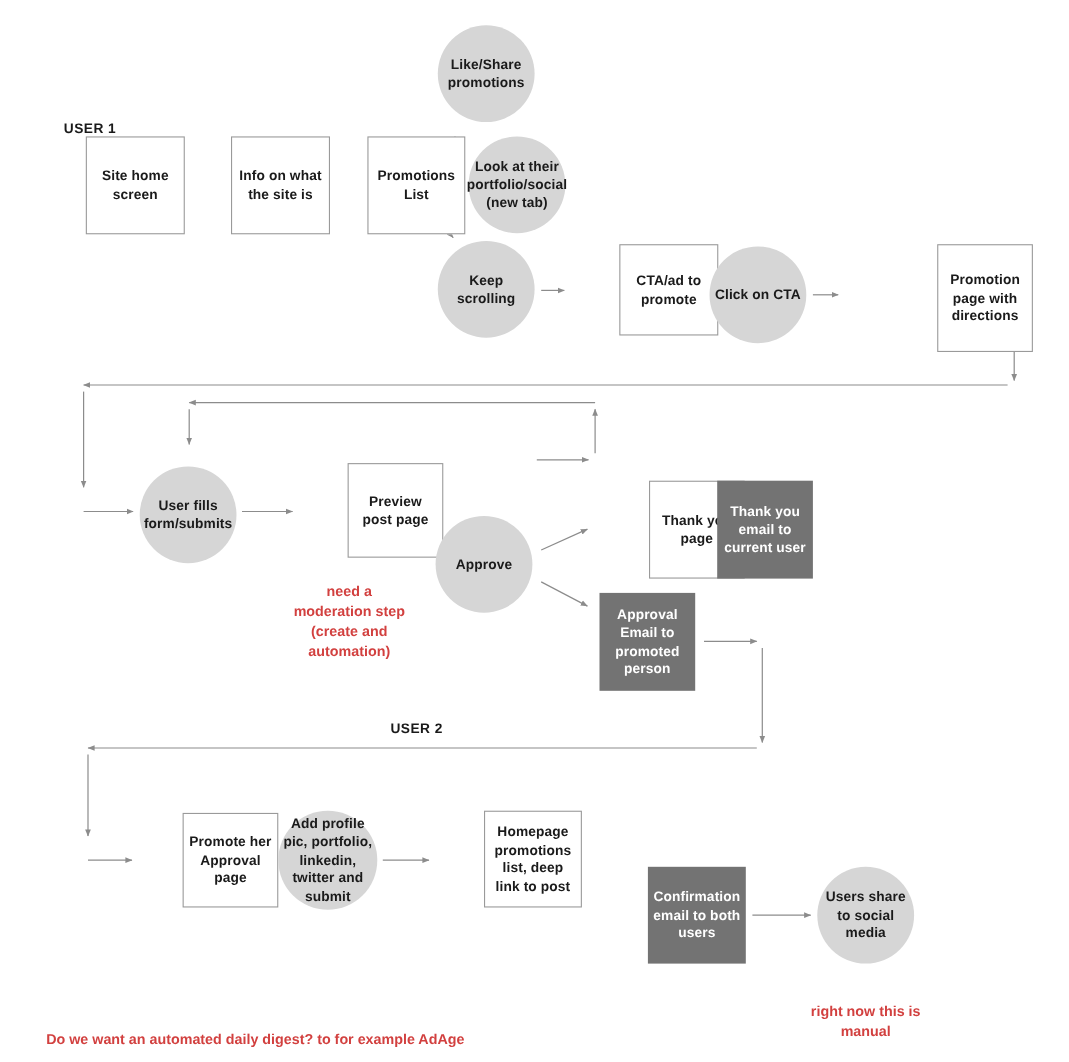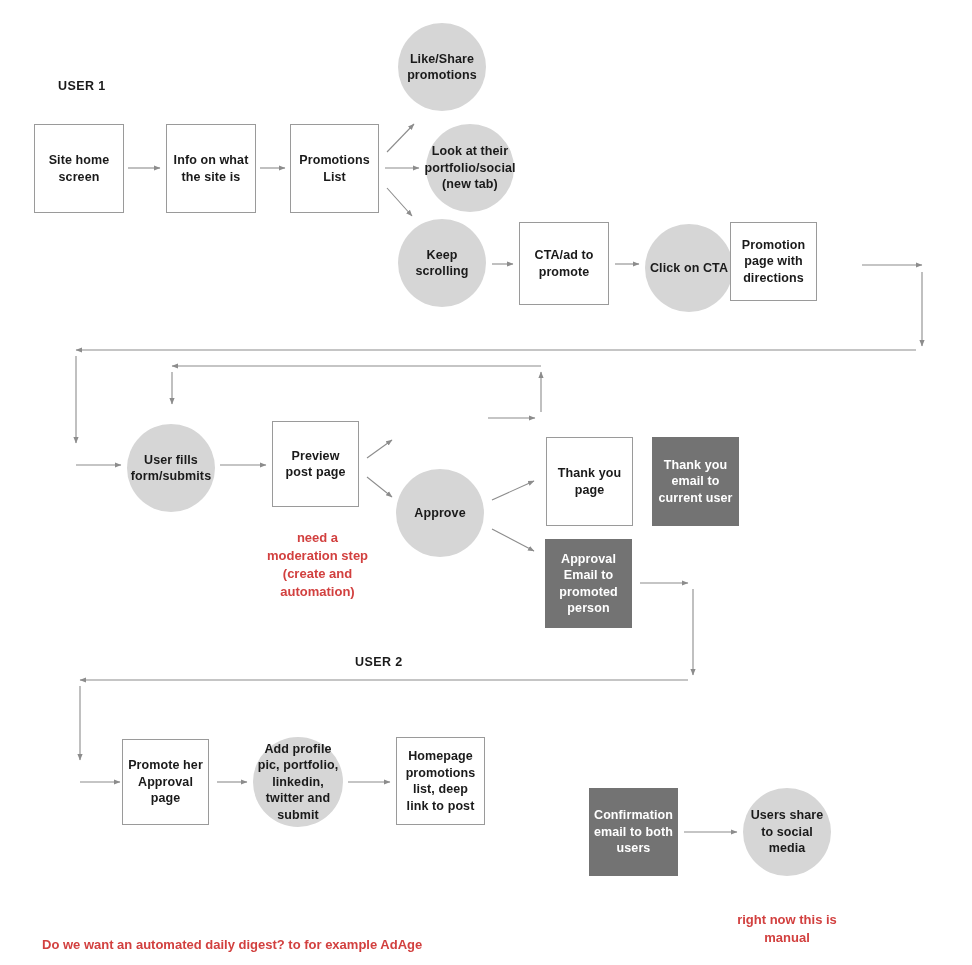--- a/index.html
+++ b/index.html
@@ -123,7 +123,7 @@
     </g>
   </svg>
 
-  <div class="swimlane-label" style="left:58px; top:79px;">USER 1</div>
+  <div class="swimlane-label" style="left:58px; top:110px;">USER 1</div>
   <div class="swimlane-label" style="left:355px; top:655px;">USER 2</div>
 
   <div class="node box" style="left:34px; top:124px; width:90px; height:89px;">Site home screen</div>

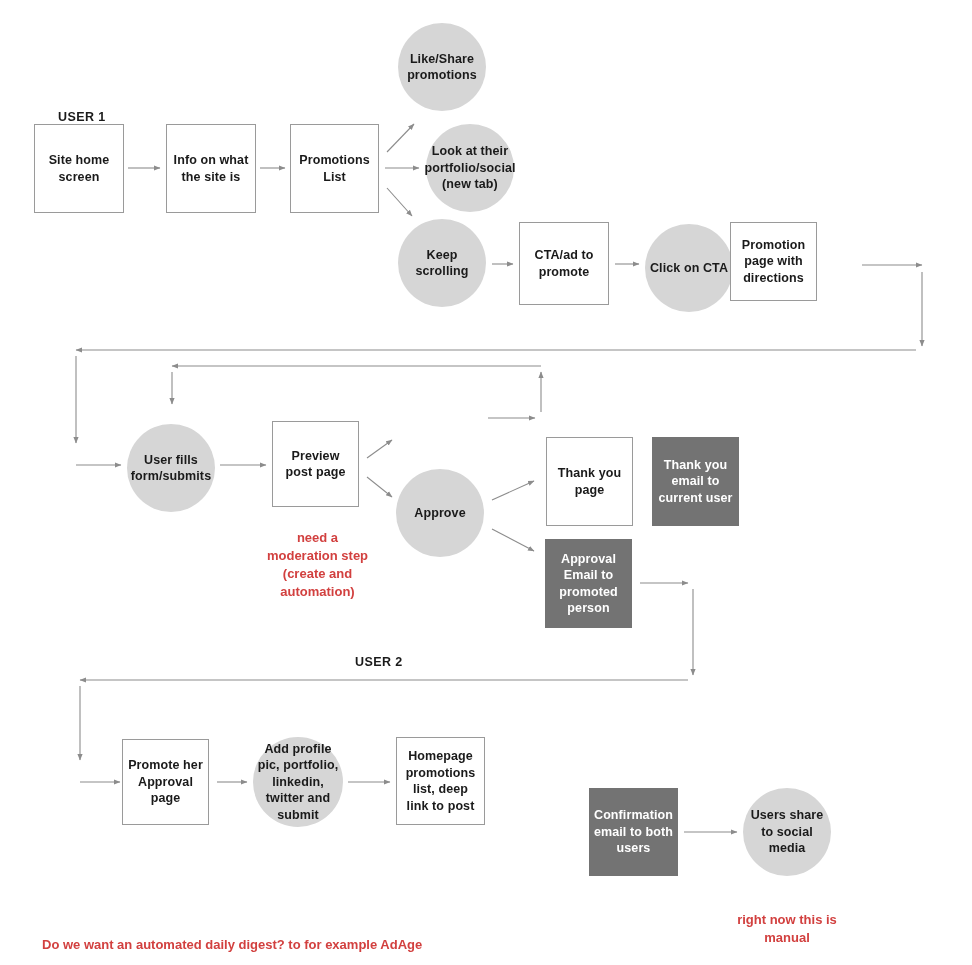--- a/index.html
+++ b/index.html
@@ -41,6 +41,7 @@
   .node.box {
     background: #ffffff;
     border: 1px solid #9a9a9a;
+    margin-left: 44px;
   }
   .node.circle {
     background: #d6d6d6;

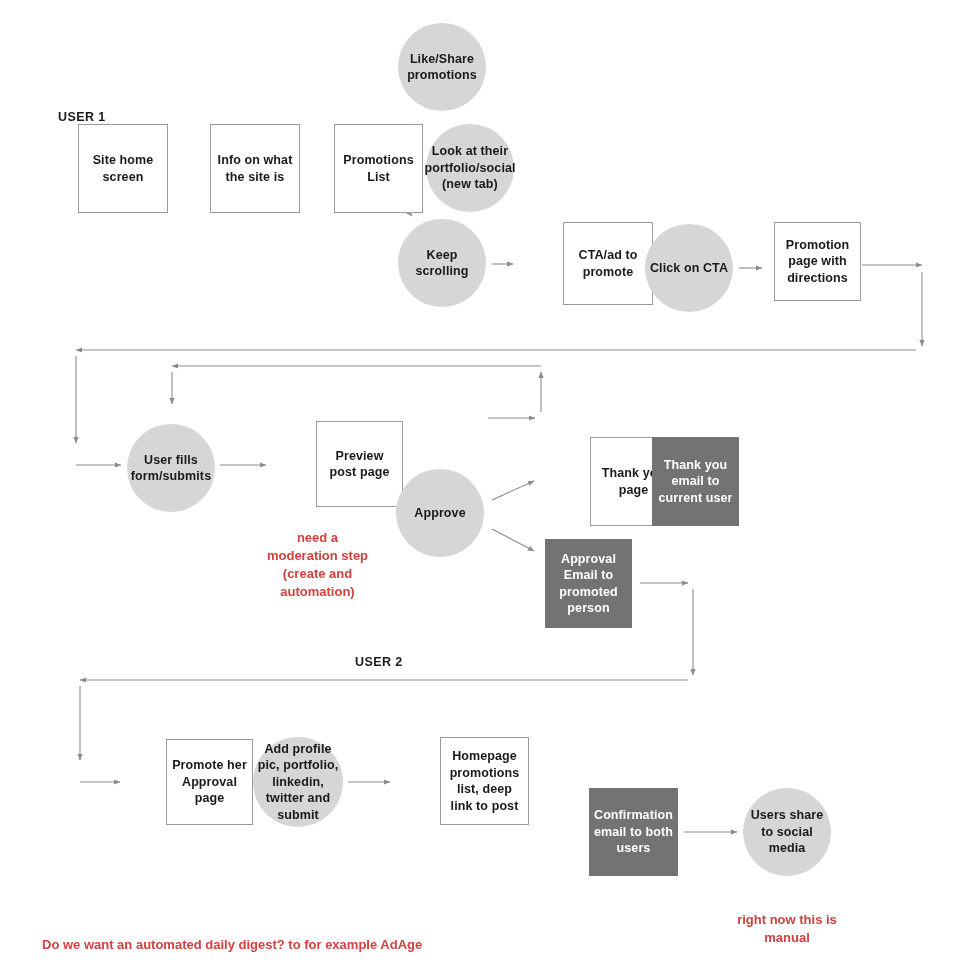--- a/index.html
+++ b/index.html
@@ -135,7 +135,7 @@
   <div class="node circle" style="left:398px; top:219px; width:88px; height:88px;">Keep scrolling</div>
   <div class="node box" style="left:519px; top:222px; width:90px; height:83px;">CTA/ad to promote</div>
   <div class="node circle" style="left:645px; top:224px; width:88px; height:88px;">Click on CTA</div>
-  <div class="node box" style="left:730px; top:222px; width:87px; height:79px;">Promotion page with directions</div>
+  <div class="node box" style="left:808px; top:222px; width:87px; height:98px;">Promotion page with directions</div>
 
   <div class="node box" style="left:272px; top:421px; width:87px; height:86px;">Preview post page</div>
   <div class="node circle" style="left:127px; top:424px; width:88px; height:88px;">User fills form/submits</div>

